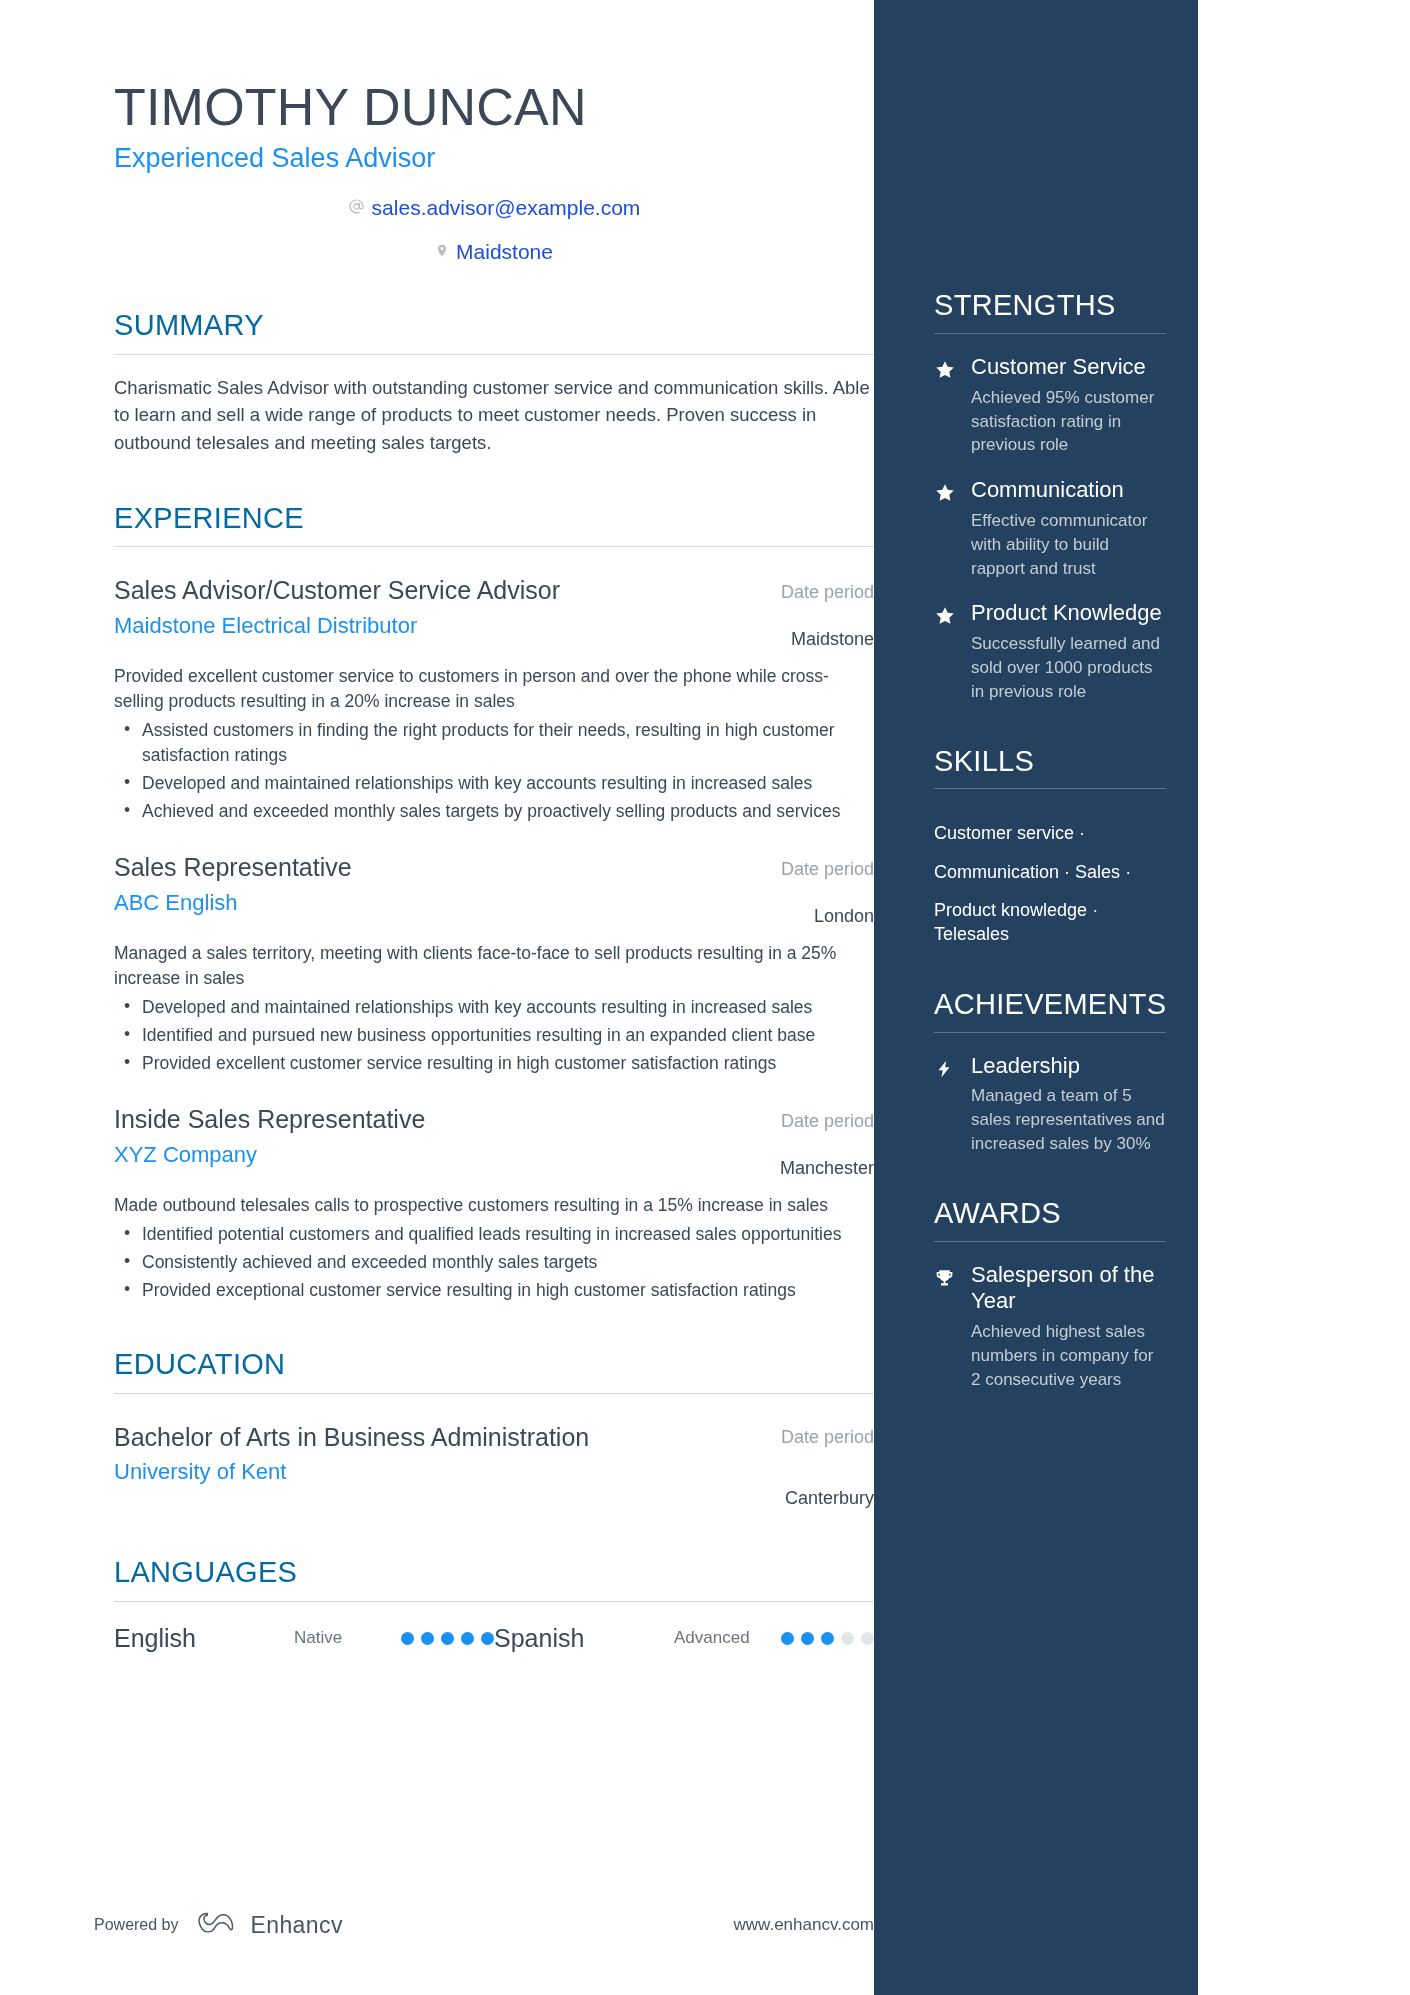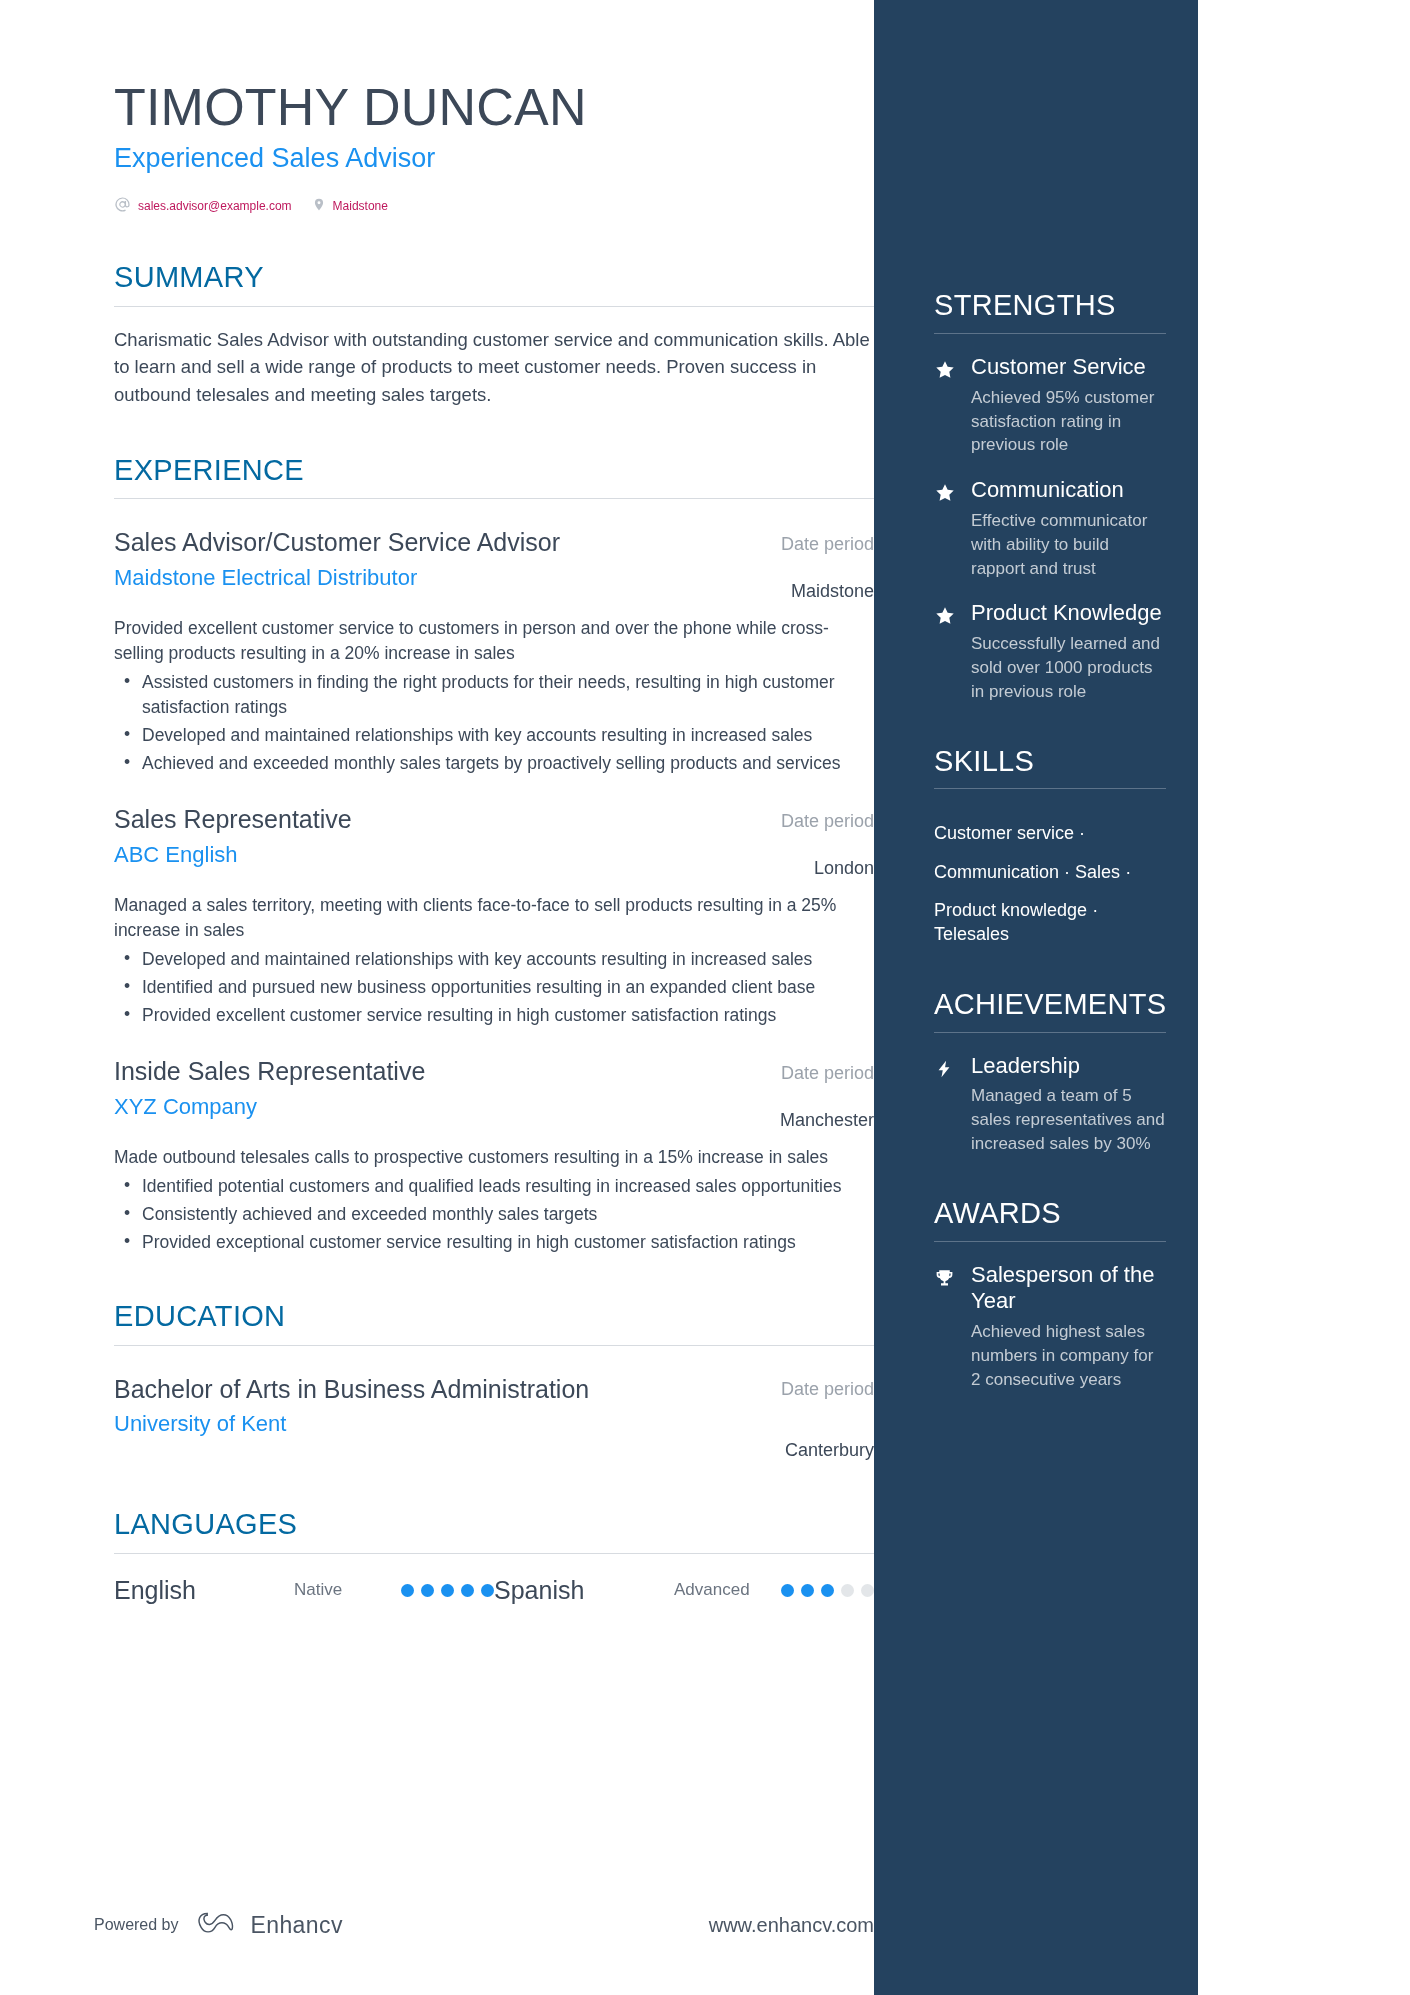--- a/index.html
+++ b/index.html
@@ -47,8 +47,9 @@
     display: flex;
     align-items: center;
     gap: 20px;
-    font-size: 12px;
-    color: #be185d;
+    font-size: 21px;
+    color: #1d4ed8;
+    flex-direction: column;
   }
   .contact-item { display: flex; align-items: center; gap: 7px; }
   .contact-item svg { flex: none; fill: #b9bfc7; }

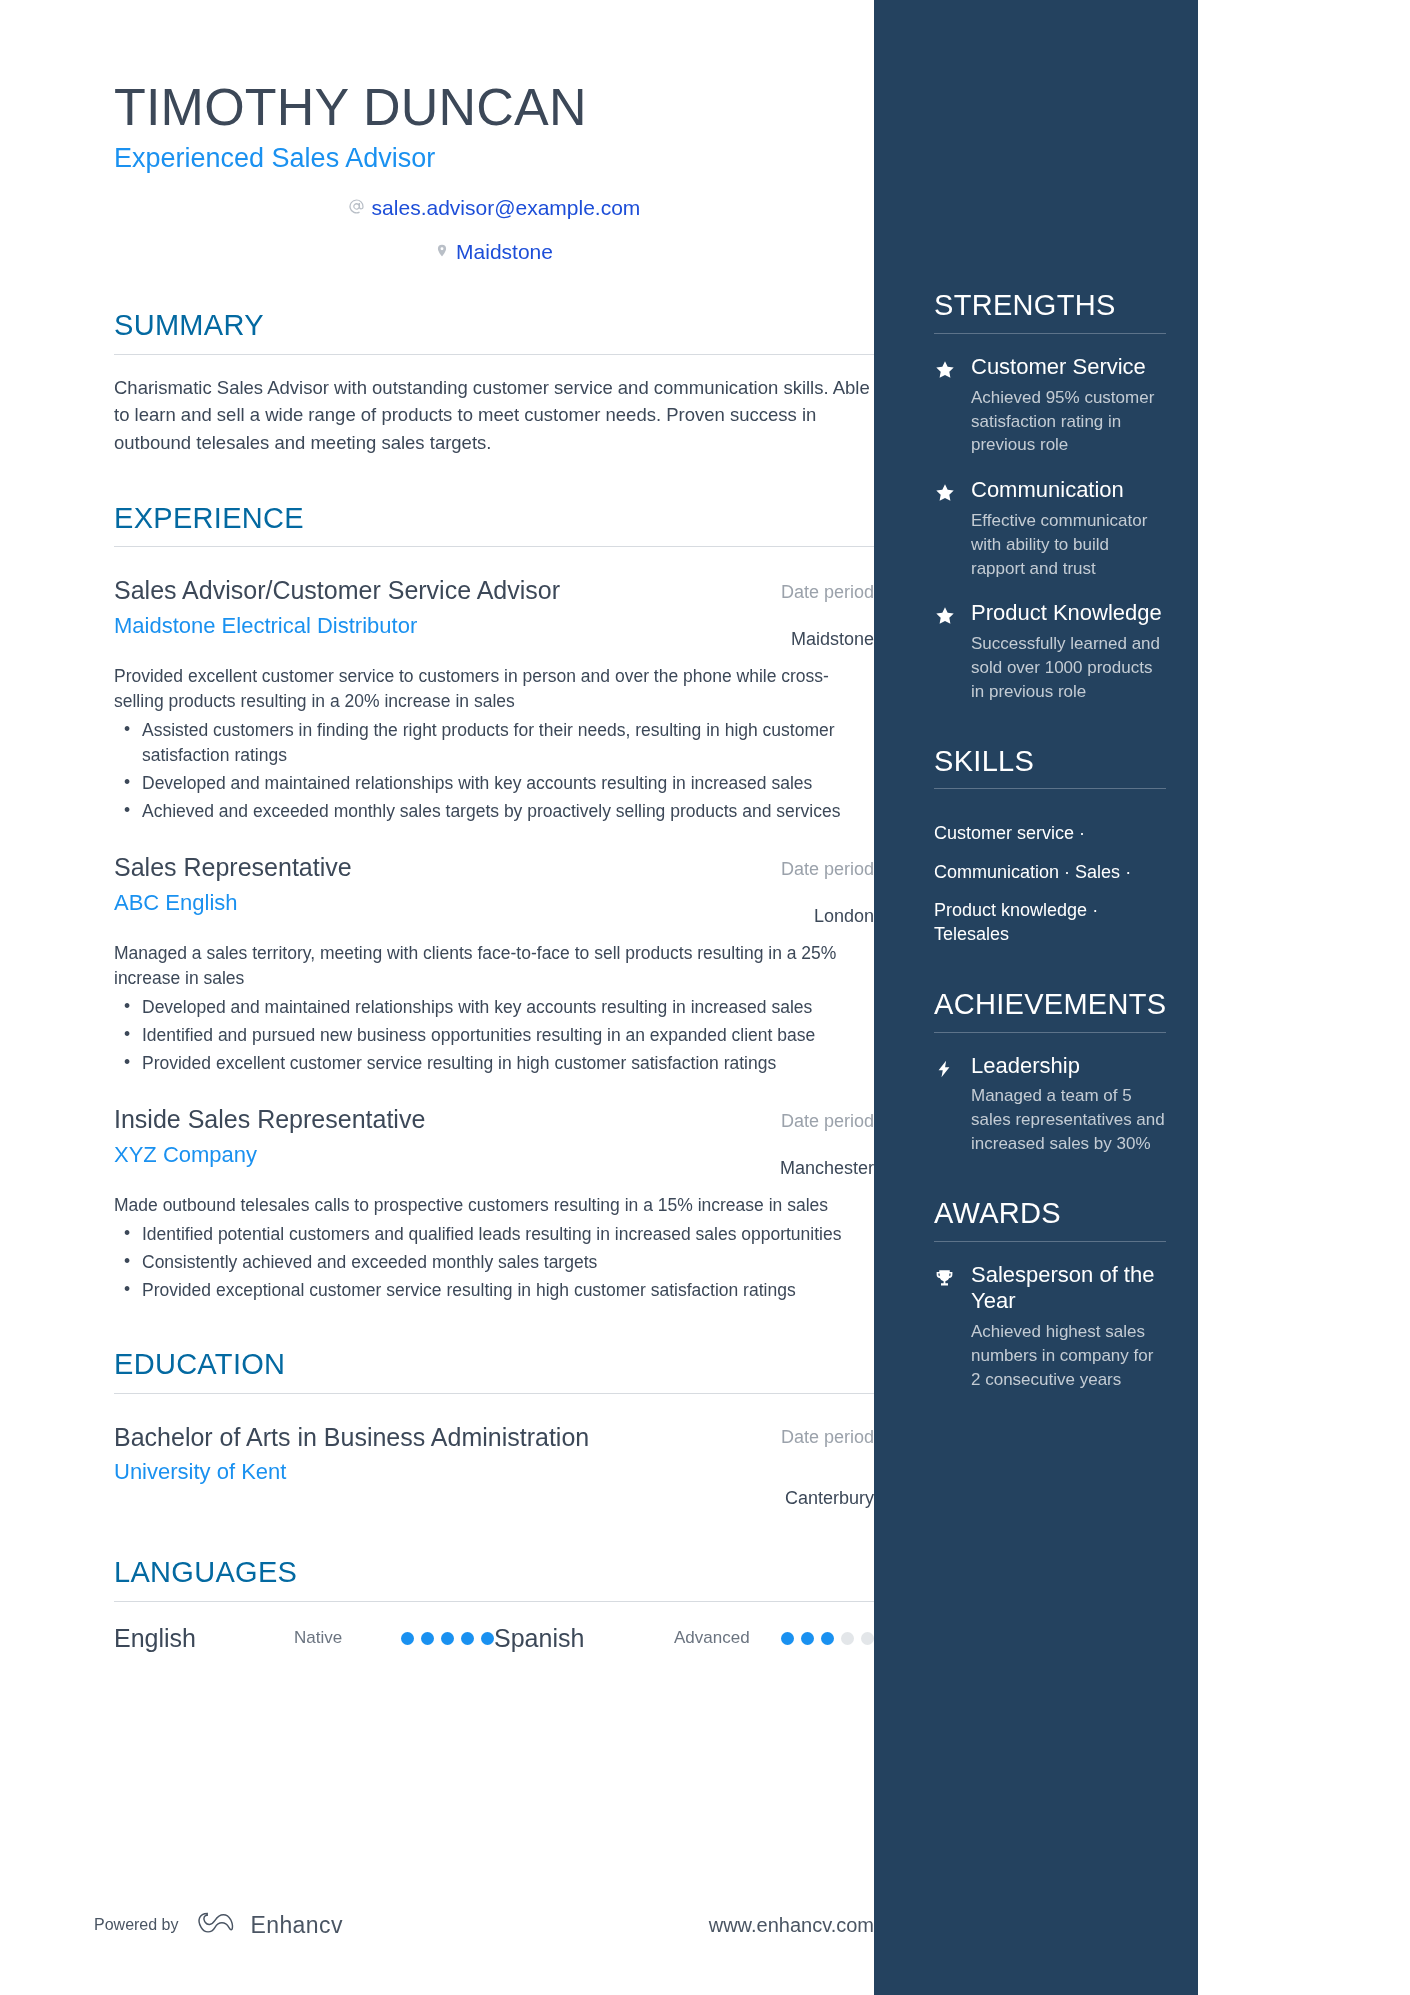--- a/index.html
+++ b/index.html
@@ -184,7 +184,7 @@
     color: #4a5563;
     letter-spacing: 0.4px;
   }
-  .footer-url { margin-left: auto; font-size: 20px; color: #4a5563; }
+  .footer-url { margin-left: auto; font-size: 17px; color: #4a5563; }
 
   
   .side-col {

